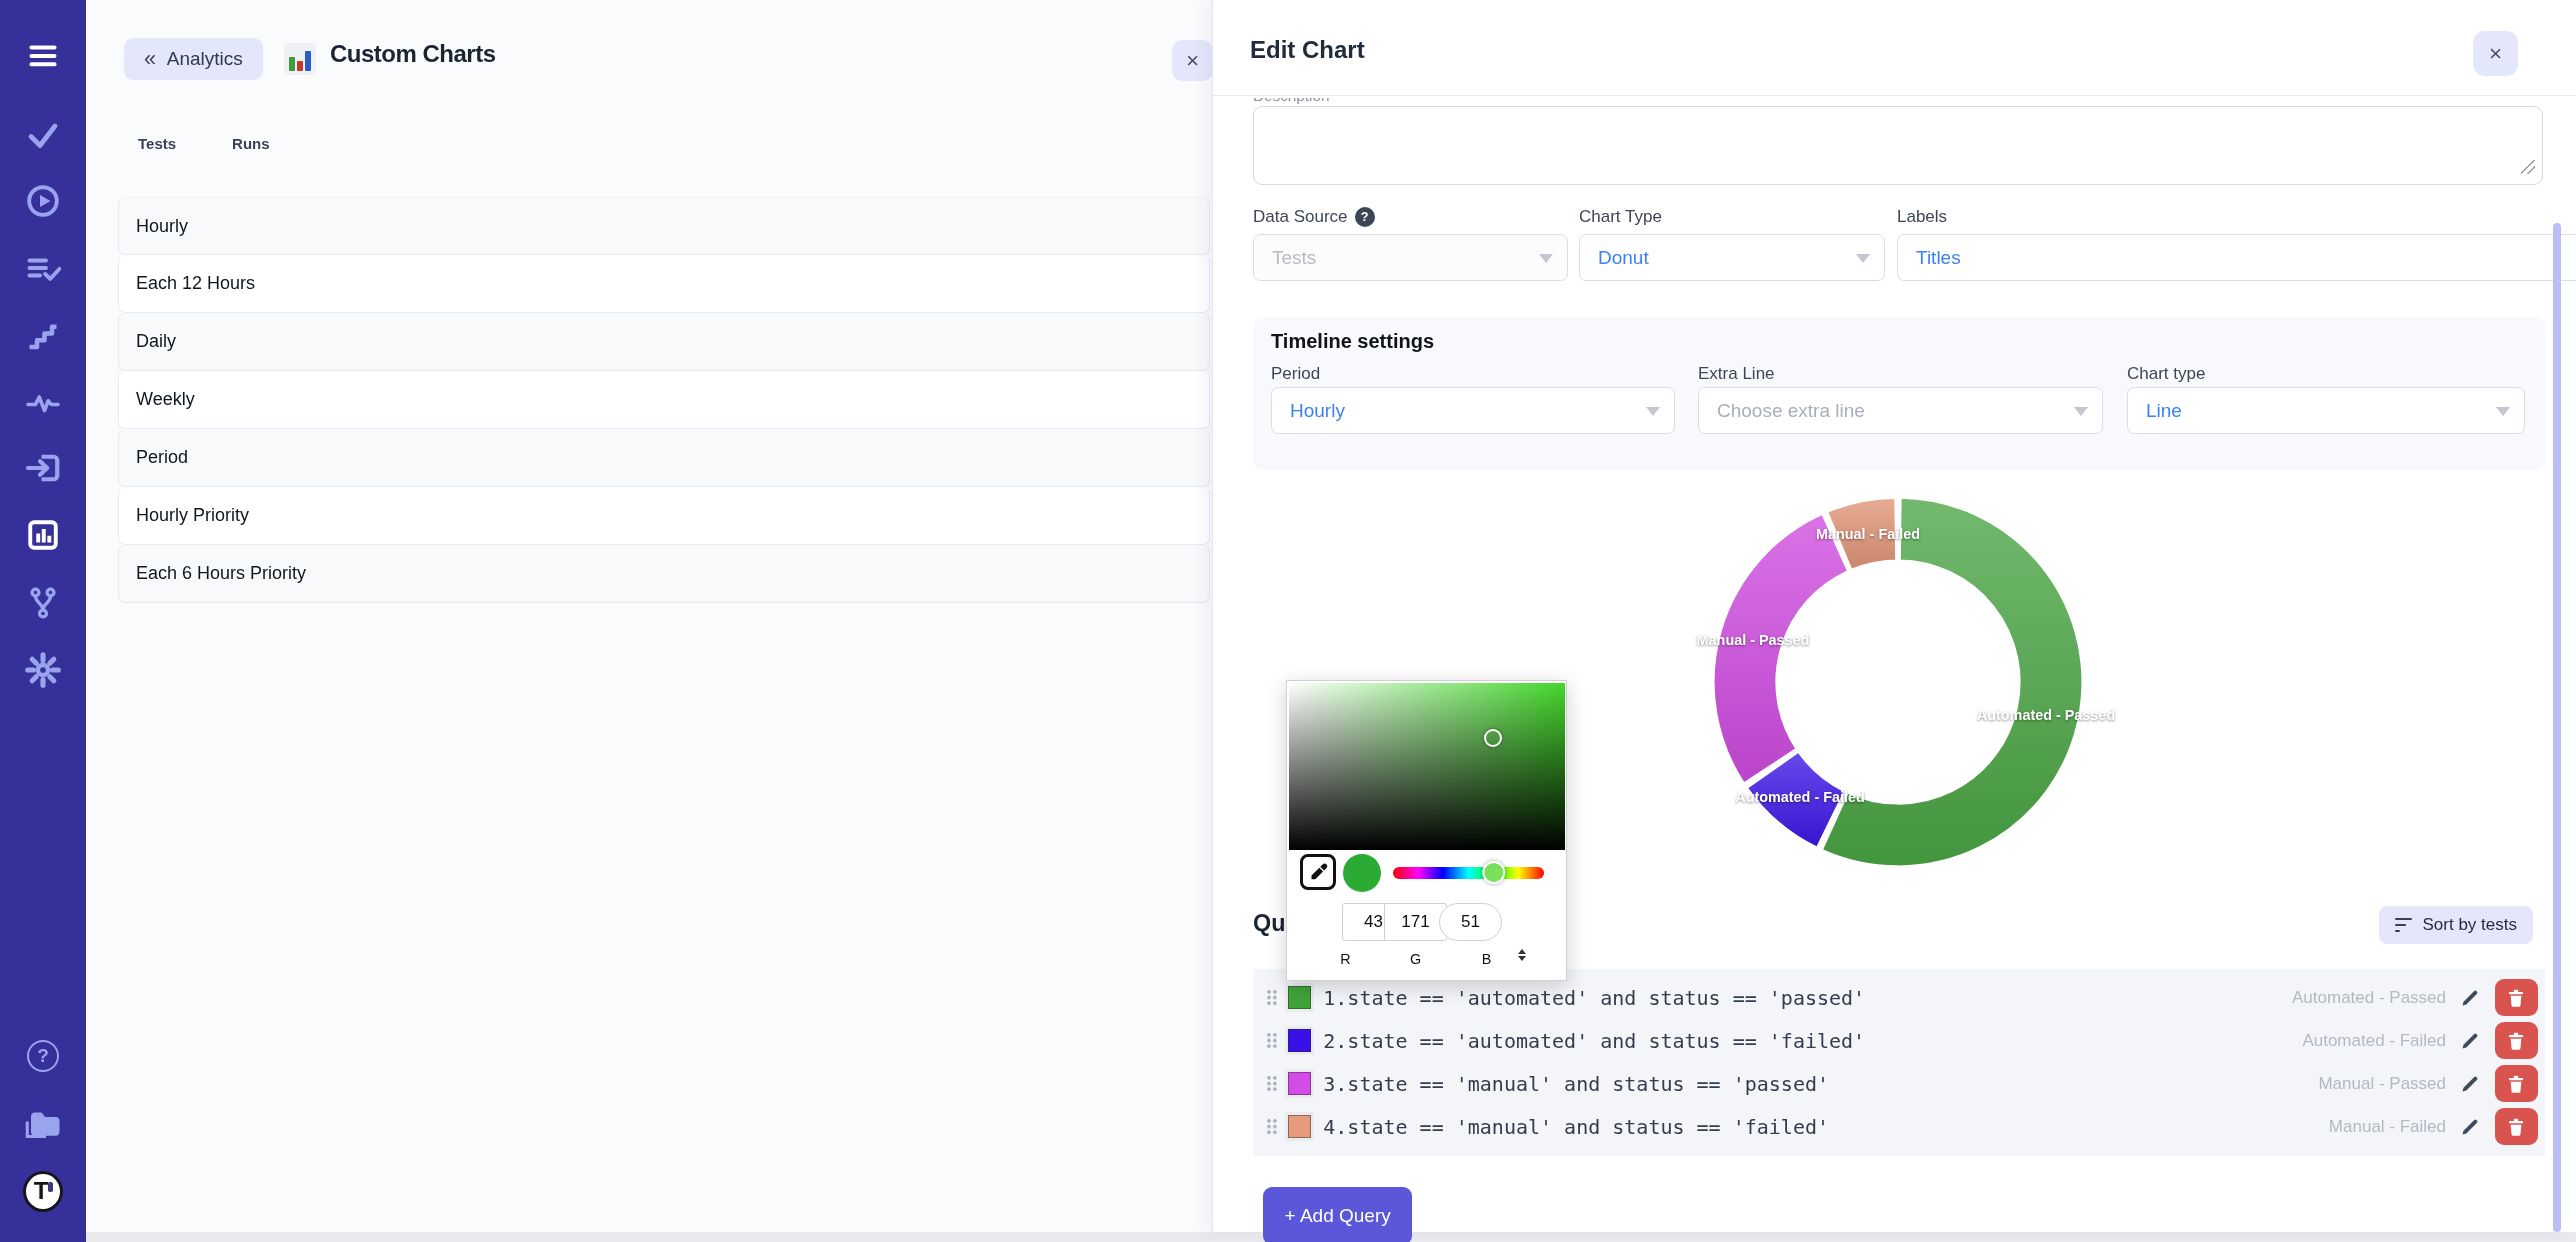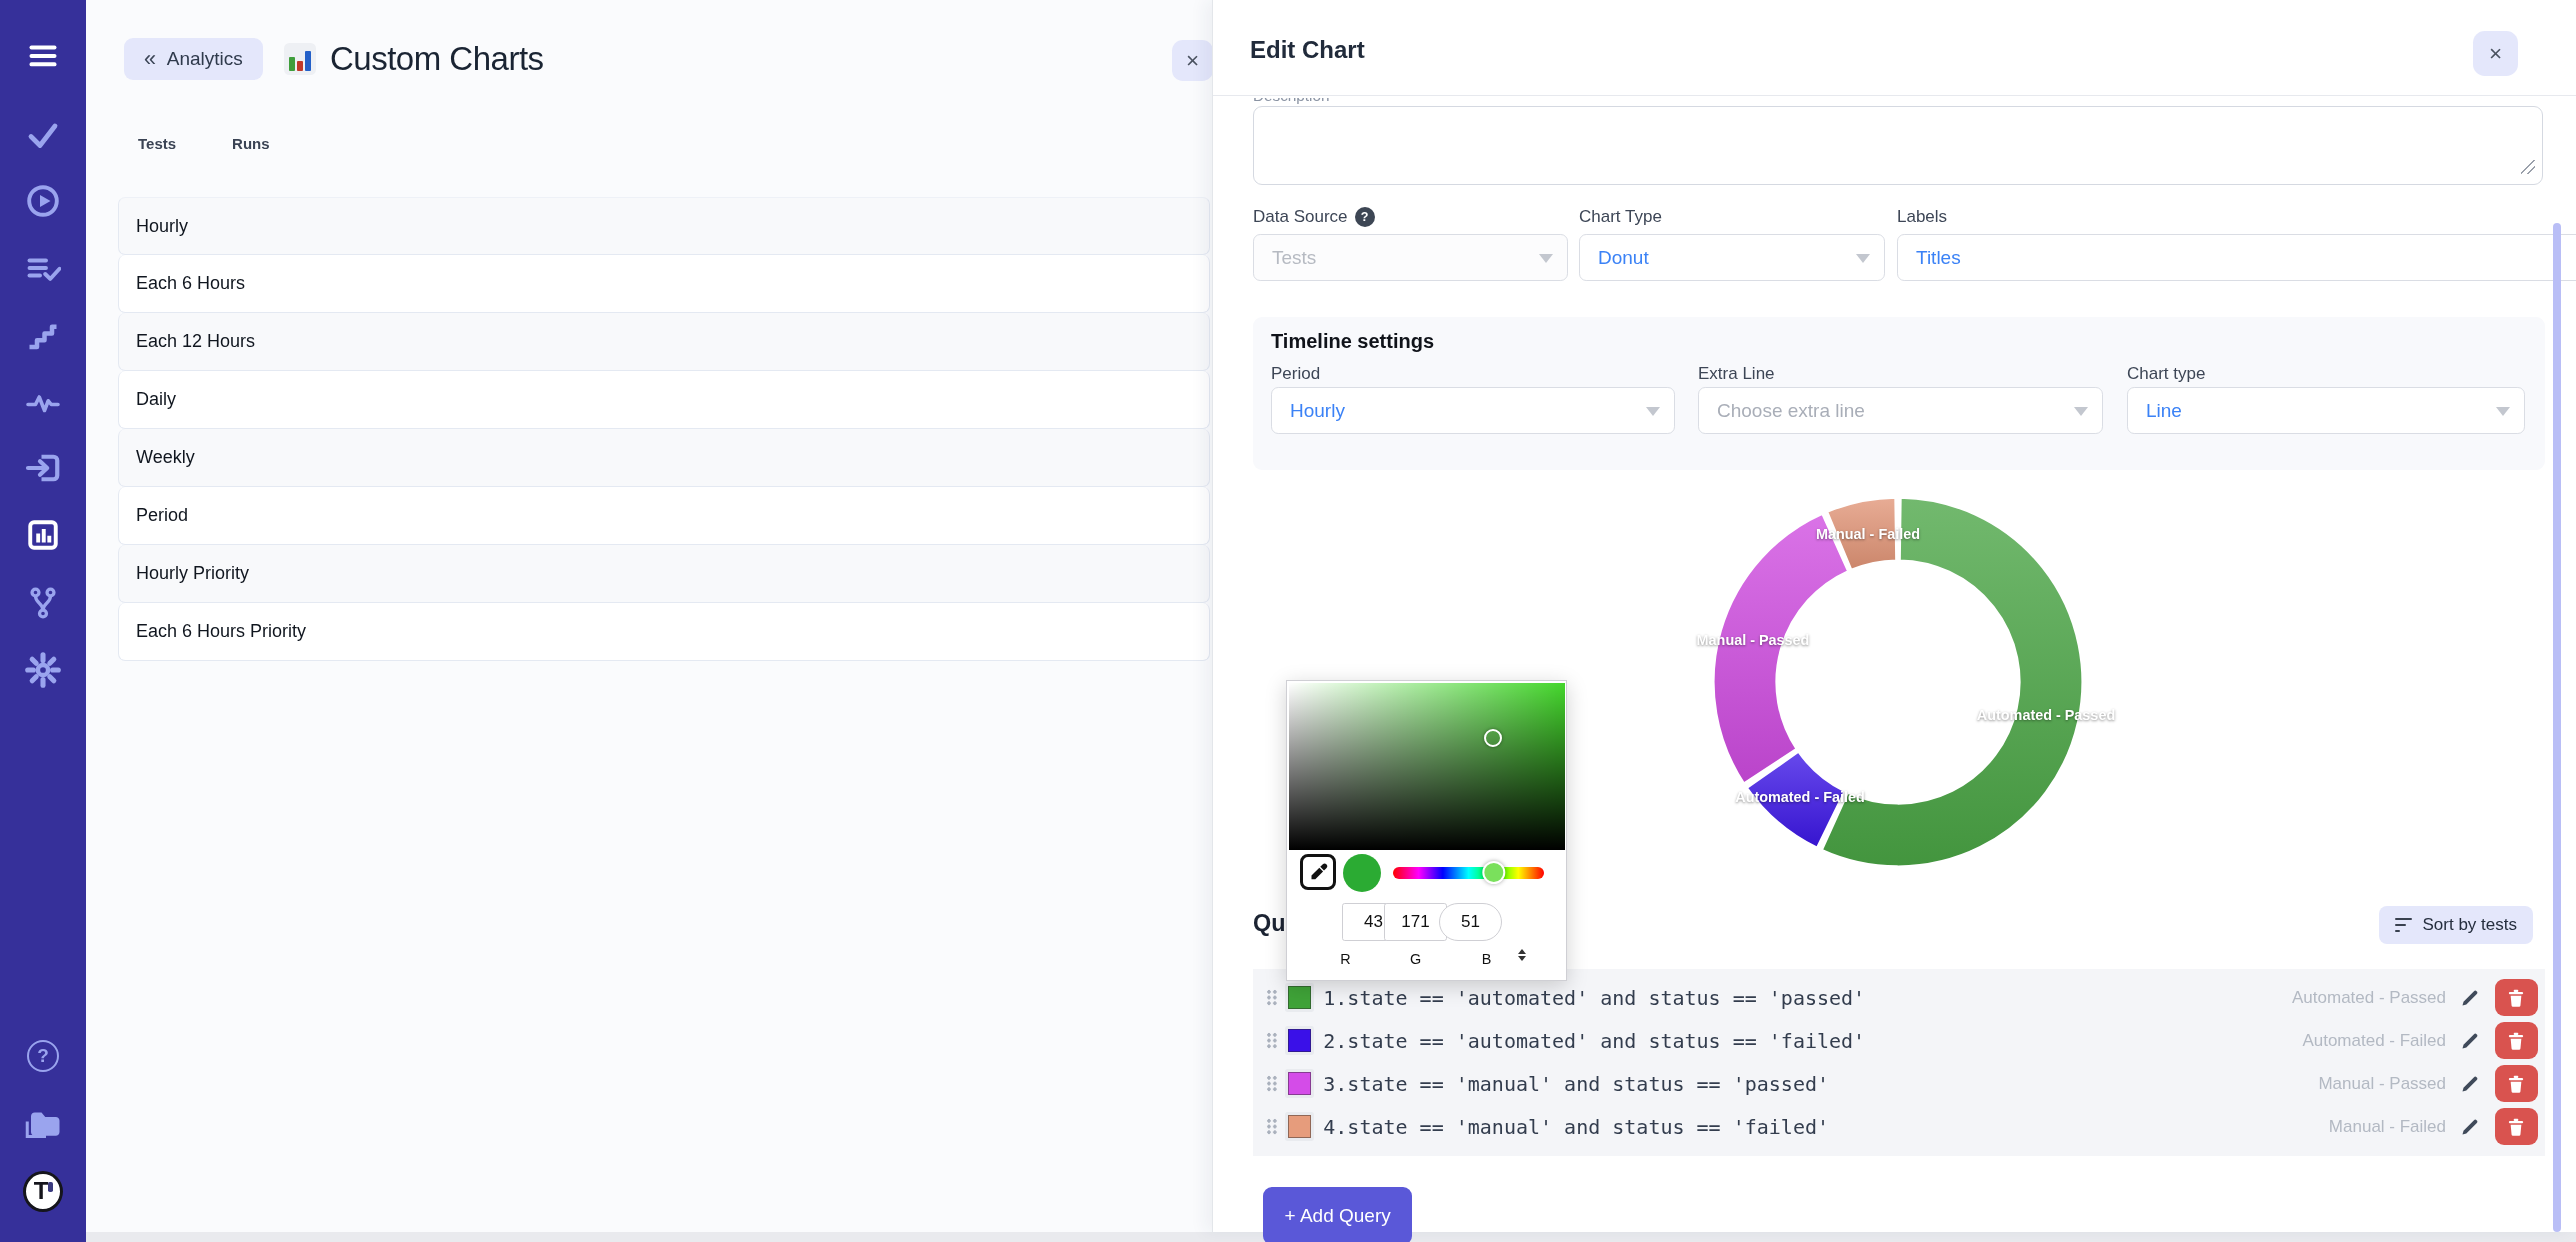--- a/index.html
+++ b/index.html
@@ -21,7 +21,7 @@
   #back-chip .chev { font-size:21.6px; color:#3c4657; }
   #lp-chart-icon { position:absolute; left:198px; top:43px; width:32px; height:32px; background:#eef0f4; border-radius:5.4px; display:flex; align-items:flex-end; justify-content:center; gap:2.7px; padding:3.6px 4.5px; }
   #lp-chart-icon i { width:5.4px; border-radius:0.9px; }
-  #lp-title { position:absolute; left:244px; top:40px; font-size:33px; font-weight:400; color:#1a2433; letter-spacing:-0.5px; }
+  #lp-title { position:absolute; left:244px; top:40px; font-size:24px; font-weight:700; color:#1a2433; letter-spacing:-0.5px; }
   #lp-close { position:absolute; left:1086px; top:40px; width:41px; height:41px; background:#e4e7fb; border-radius:10.8px; display:flex; align-items:center; justify-content:center; font-size:22.5px; color:#4a5260; cursor:pointer; }
   #lp-tabs { position:absolute; left:52px; top:135px; display:flex; gap:56px; }
   .lp-tab { font-size:15px; font-weight:700; color:#3a4354; cursor:pointer; }

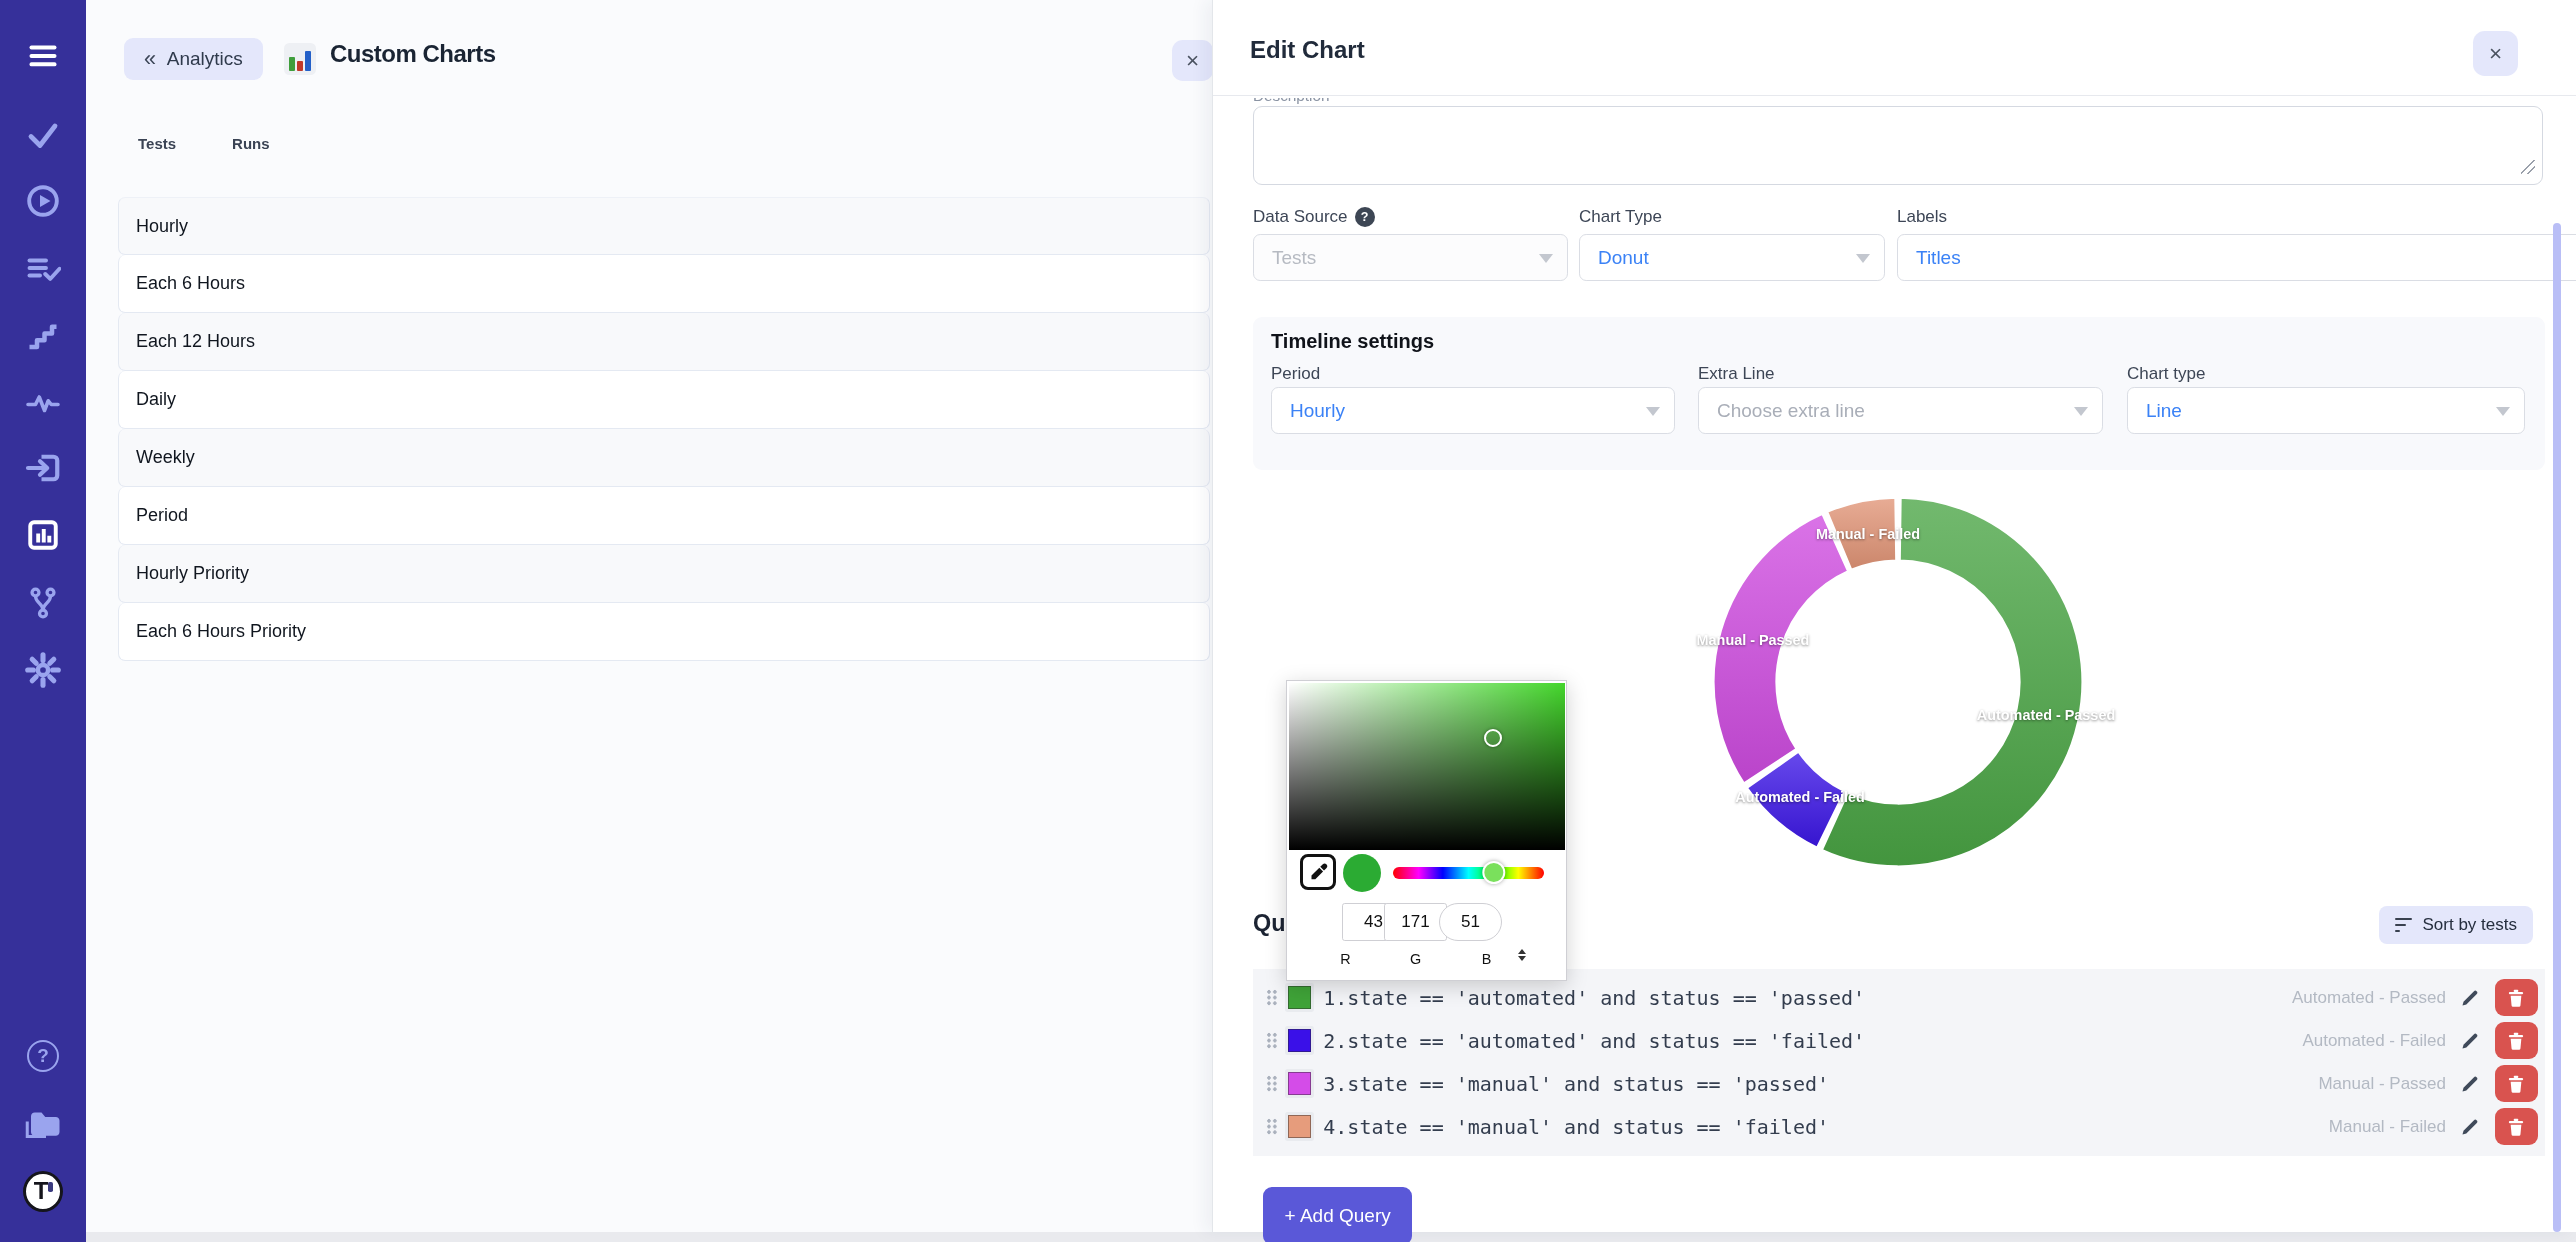--- a/index.html
+++ b/index.html
@@ -204,7 +204,6 @@
       </div>
     <div id="chart-list">
         <div class="chart-row">Hourly</div>
-        <div class="chart-row">Each 6 Hours</div>
         <div class="chart-row">Each 12 Hours</div>
         <div class="chart-row">Daily</div>
         <div class="chart-row">Weekly</div>

